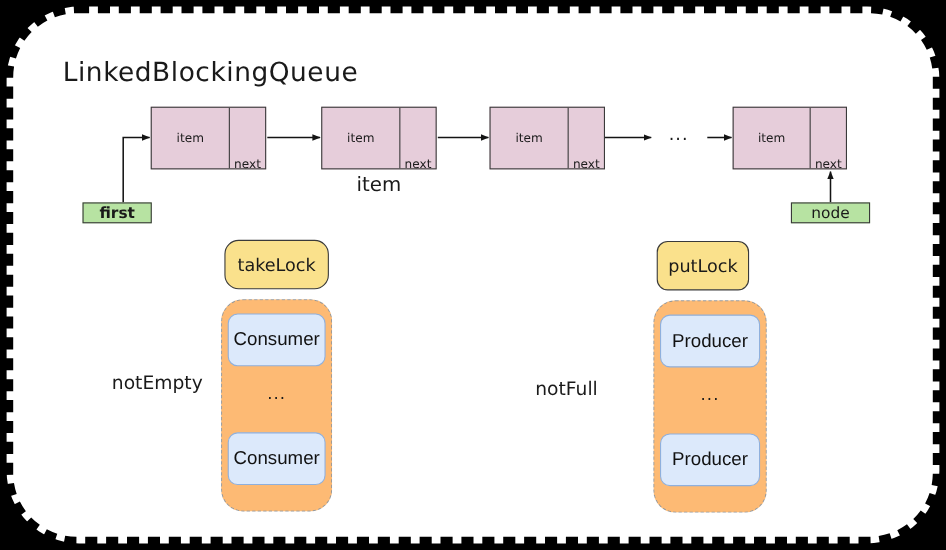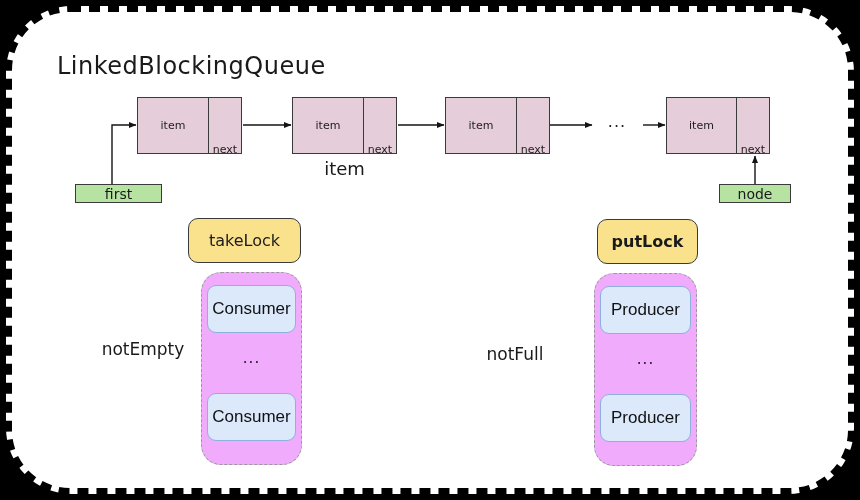--- a/index.html
+++ b/index.html
@@ -31,7 +31,7 @@
     background:var(--pointer-fill,#b7e3a2);border:1.5px solid var(--stroke,#3a3a3a);
     display:flex;align-items:center;justify-content:center;font-size:14px;
   }
-  .pointer-first{left:75px;width:87px;}
+  .pointer-first{left:75px;width:63px;font-weight:bold;}
   .pointer-last{left:719px;width:72px;}
   
   .lock-box{

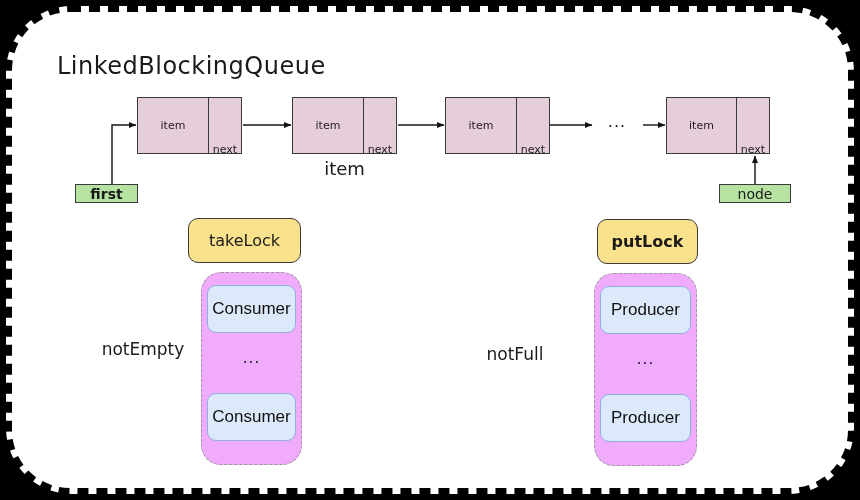--- a/index.html
+++ b/index.html
@@ -39,7 +39,7 @@
     background:var(--lock-fill,#fae18c);border:1.5px solid var(--stroke,#3a3a3a);border-radius:10px;
     display:flex;align-items:center;justify-content:center;font-size:16px;
   }
-  .lock-take{left:188px;width:113px;}
+  .lock-take{left:204px;width:95px;border-radius:13px;}
   .lock-put{left:597px;width:101px;top:219px;font-weight:bold;}
   
   .waiter-container{

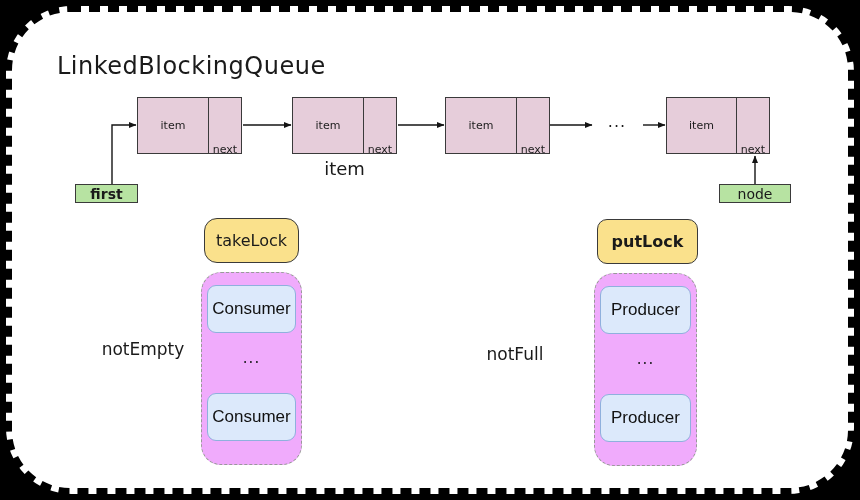--- a/index.html
+++ b/index.html
@@ -40,7 +40,7 @@
     display:flex;align-items:center;justify-content:center;font-size:16px;
   }
   .lock-take{left:204px;width:95px;border-radius:13px;}
-  .lock-put{left:597px;width:101px;top:219px;font-weight:bold;}
+  .lock-put{left:597px;width:84px;top:219px;}
   
   .waiter-container{
     top:272px;height:193px;box-sizing:border-box;z-index:2;

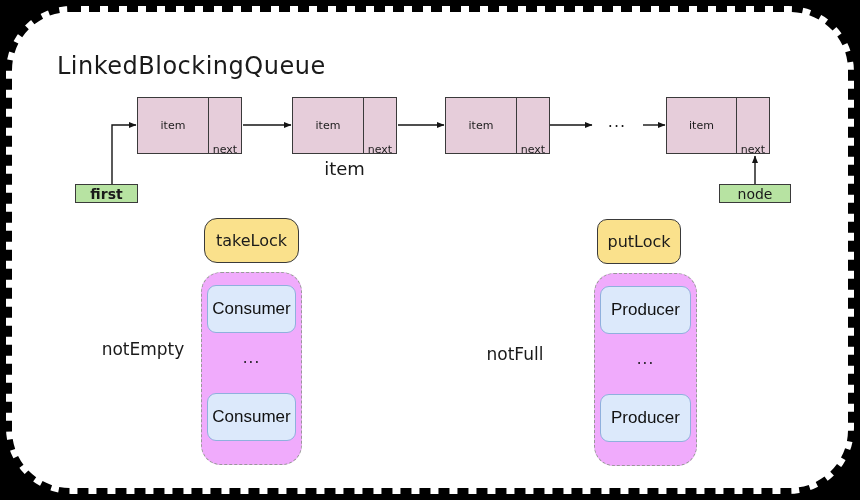--- a/index.html
+++ b/index.html
@@ -44,7 +44,7 @@
   
   .waiter-container{
     top:272px;height:193px;box-sizing:border-box;z-index:2;
-    background:#f0abfc;border:1.2px dashed #999;border-radius:20px;
+    background:#fdba74;border:1.2px dashed #999;border-radius:20px;
   }
   .container-take{left:201px;width:101px;}
   .container-put{left:594px;width:103px;top:273px;}

